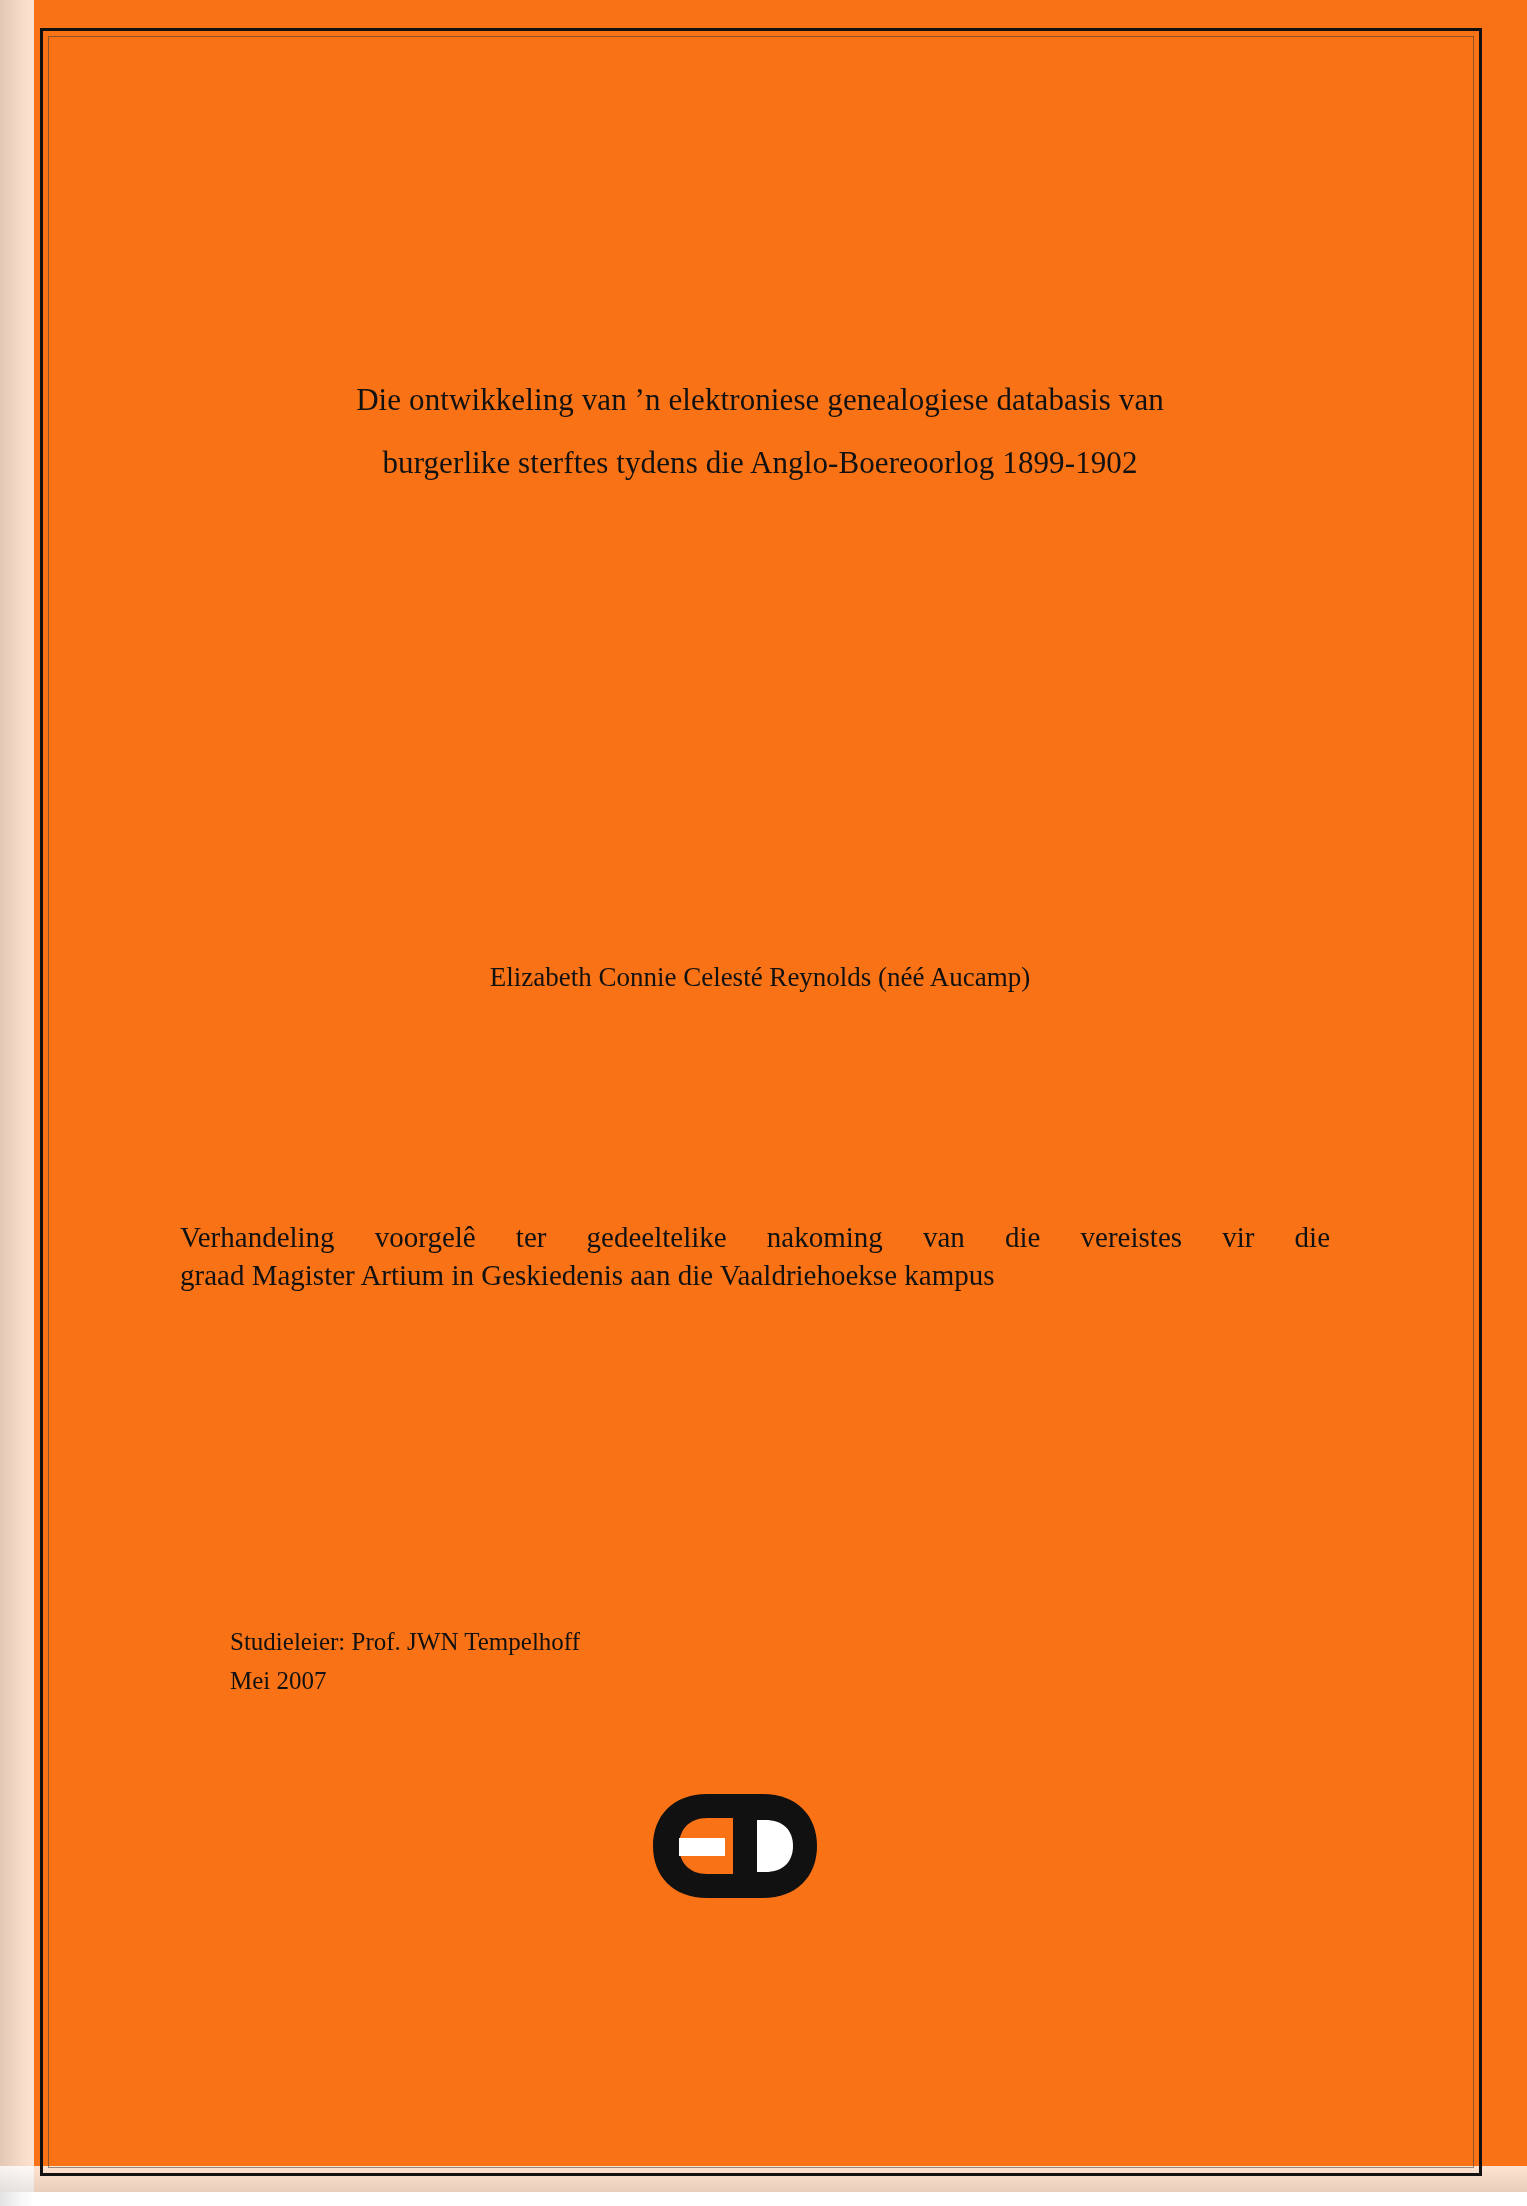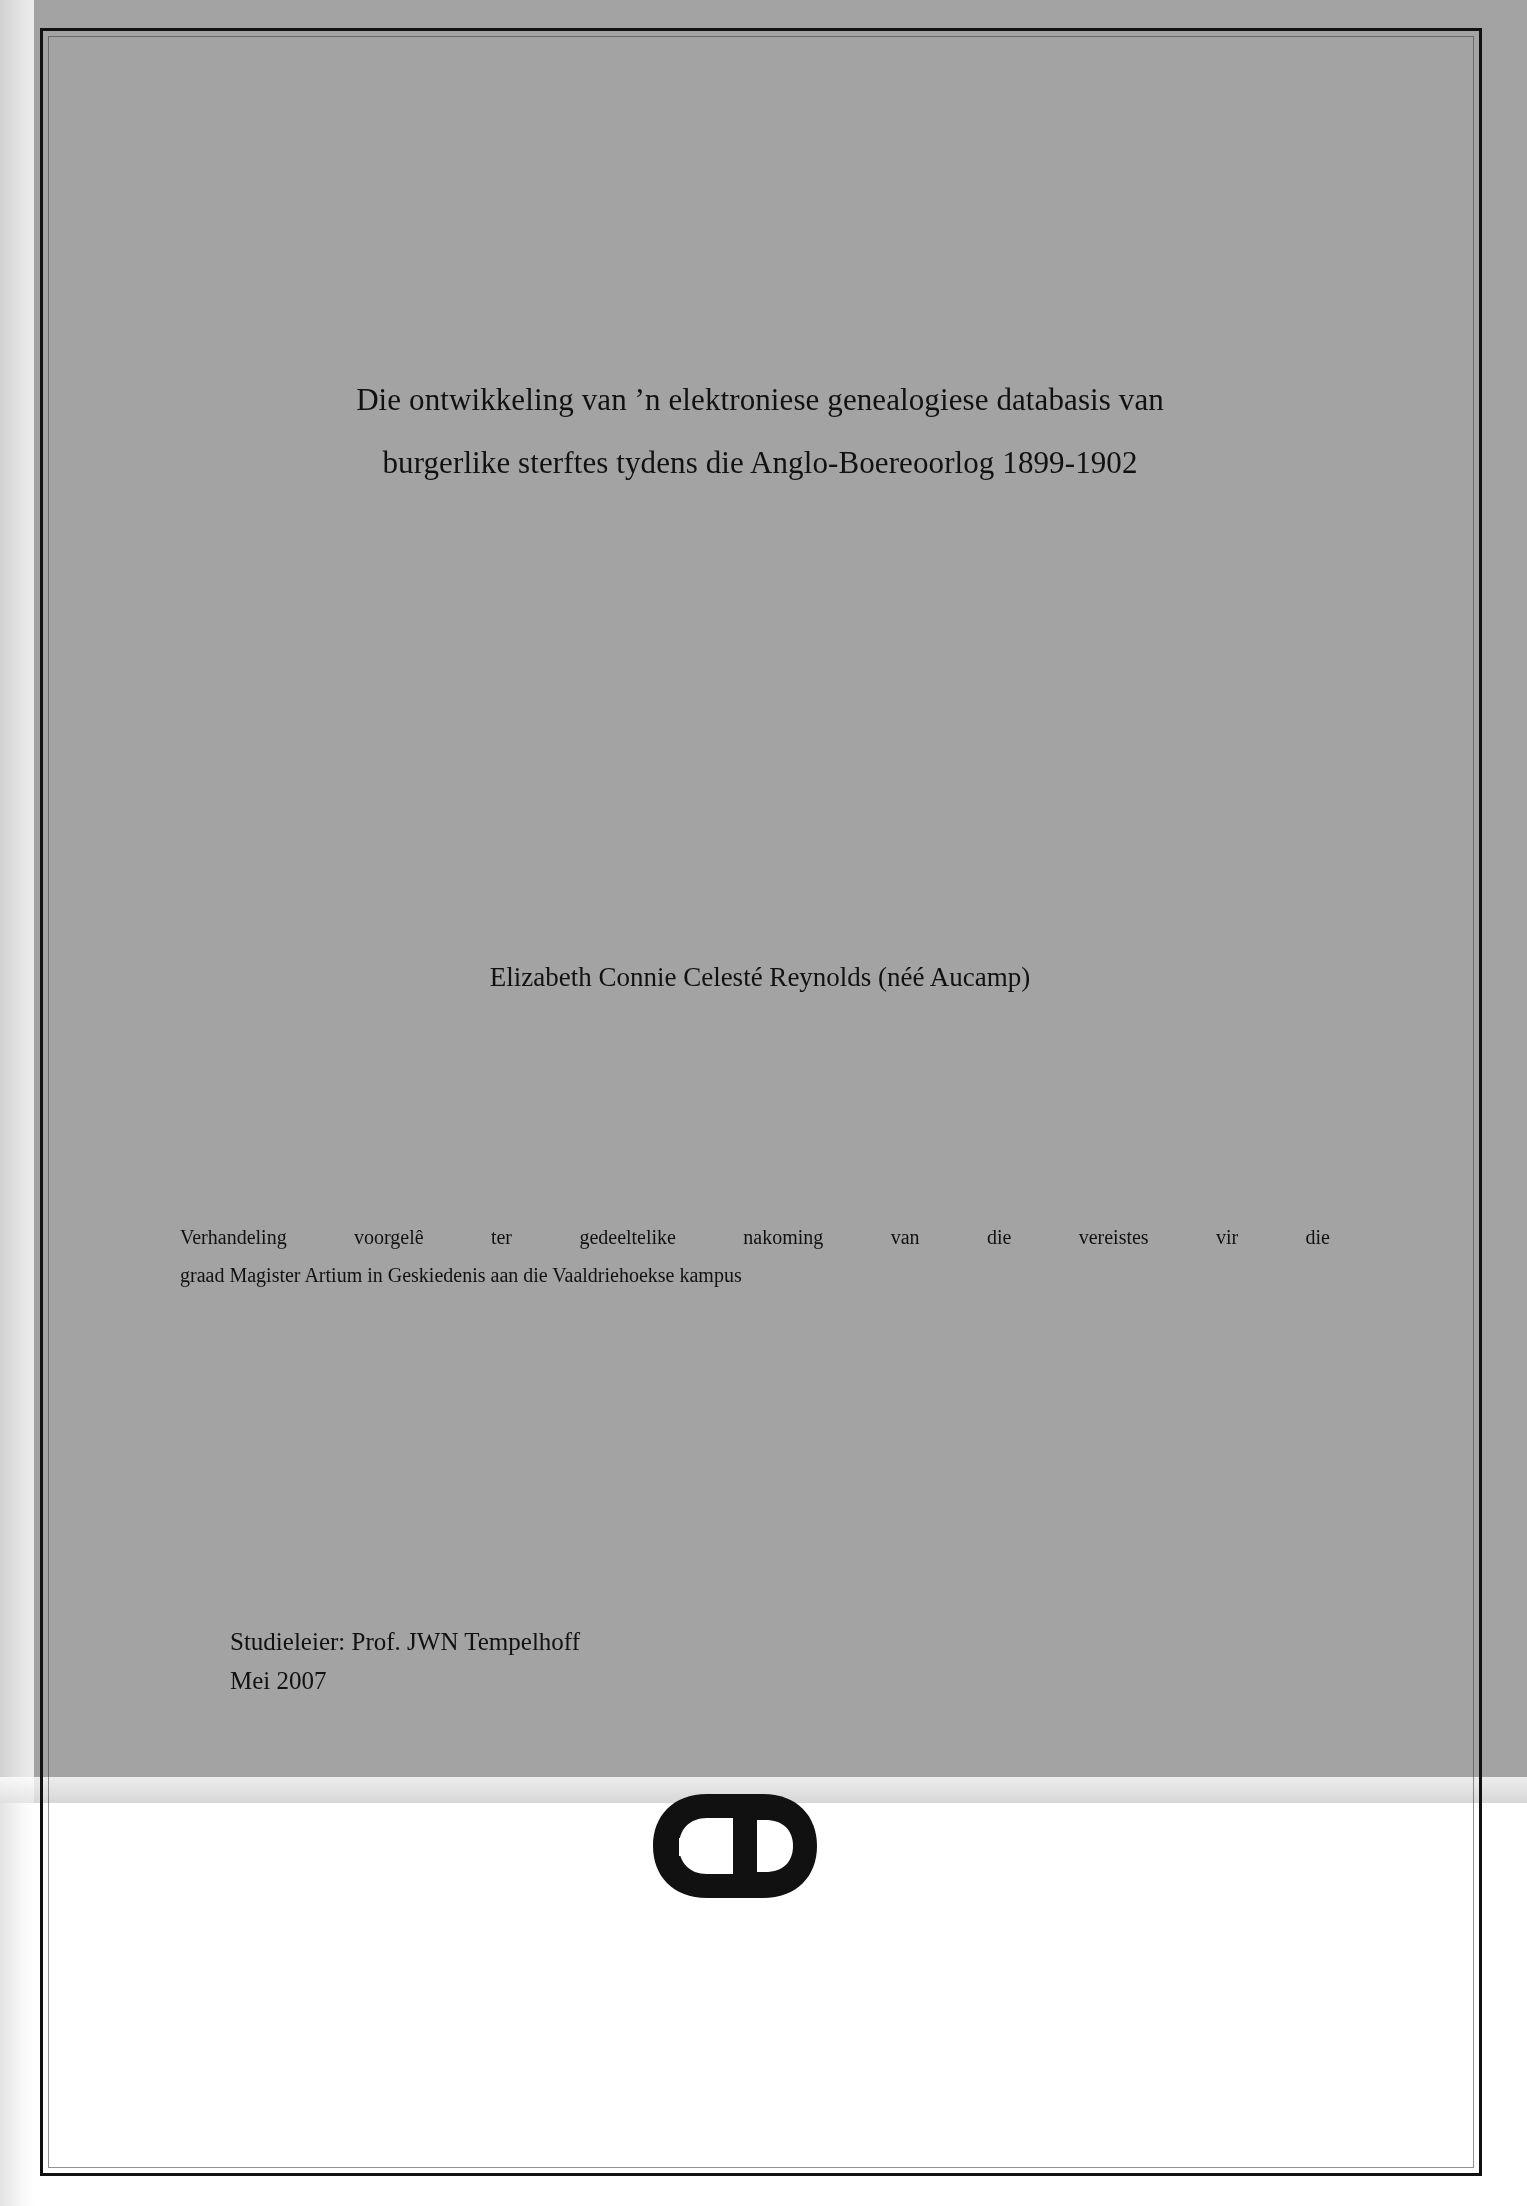--- a/index.html
+++ b/index.html
@@ -22,8 +22,8 @@
     left: 0;
     top: 0;
     width: 1527px;
-    height: 1803px;
-    background: #a3a3a3;
+    height: 2192px;
+    background: #f97316;
   }
 
   

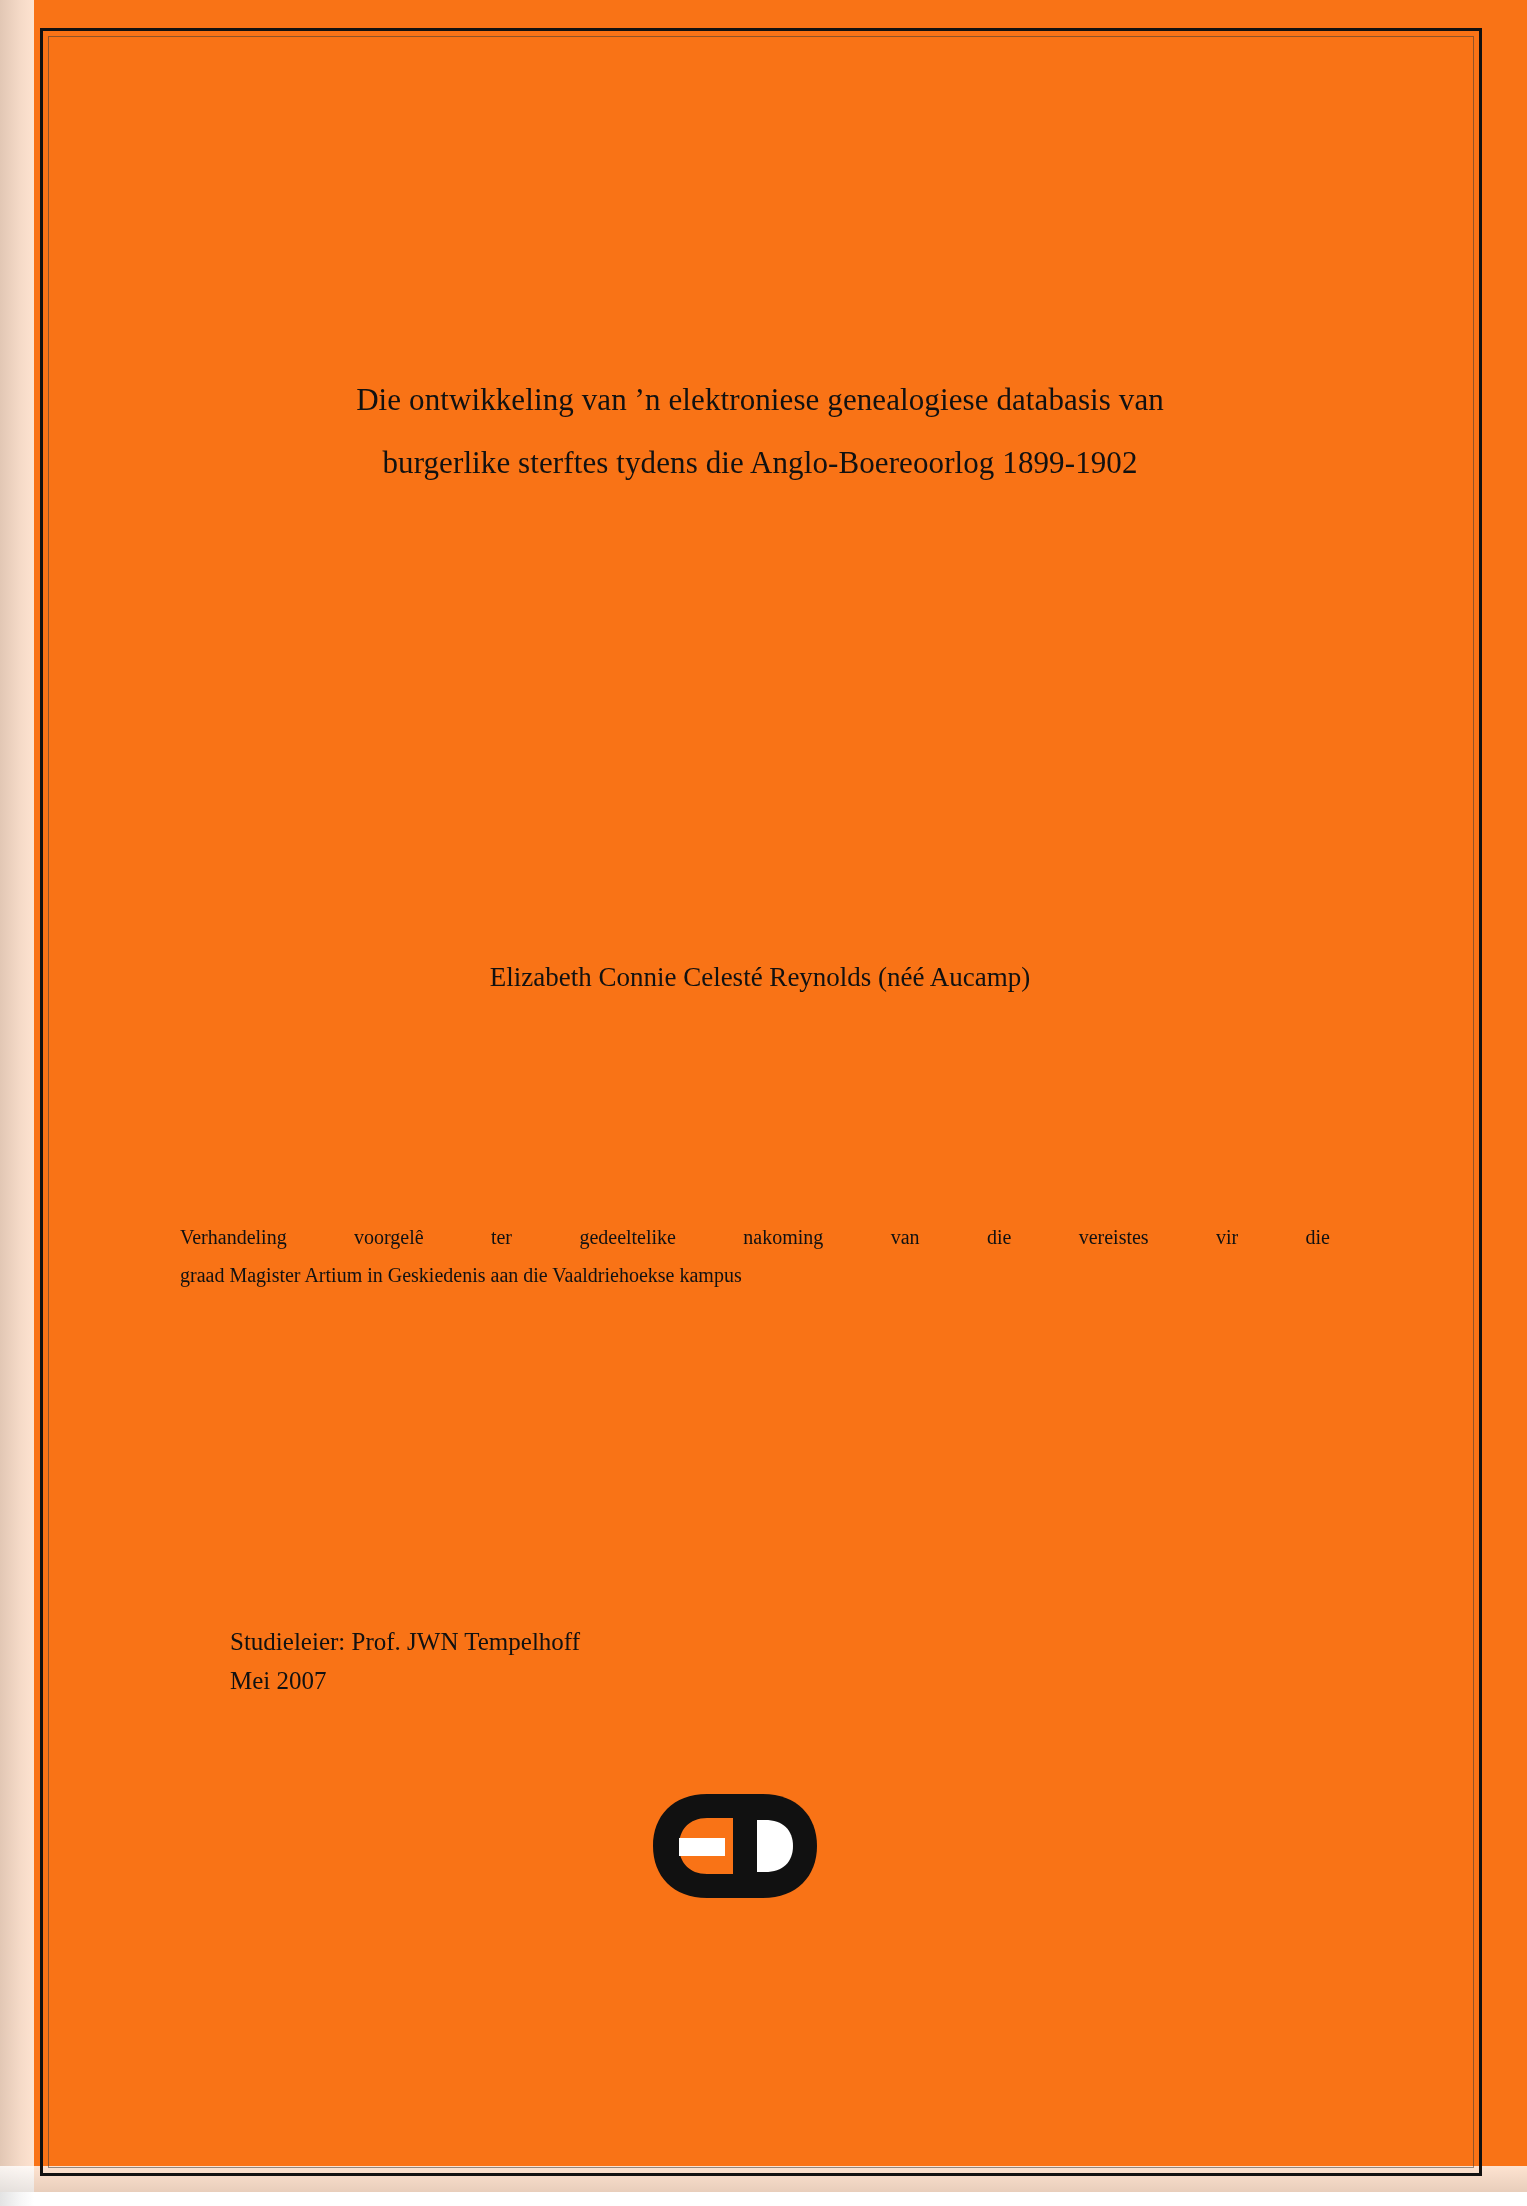--- a/index.html
+++ b/index.html
@@ -91,7 +91,7 @@
     top: 1218px;
     left: 0;
     width: 1152px;
-    font-size: 20px;
+    font-size: 29px;
     line-height: 38px;
   }
   .abstract-line-1 {

